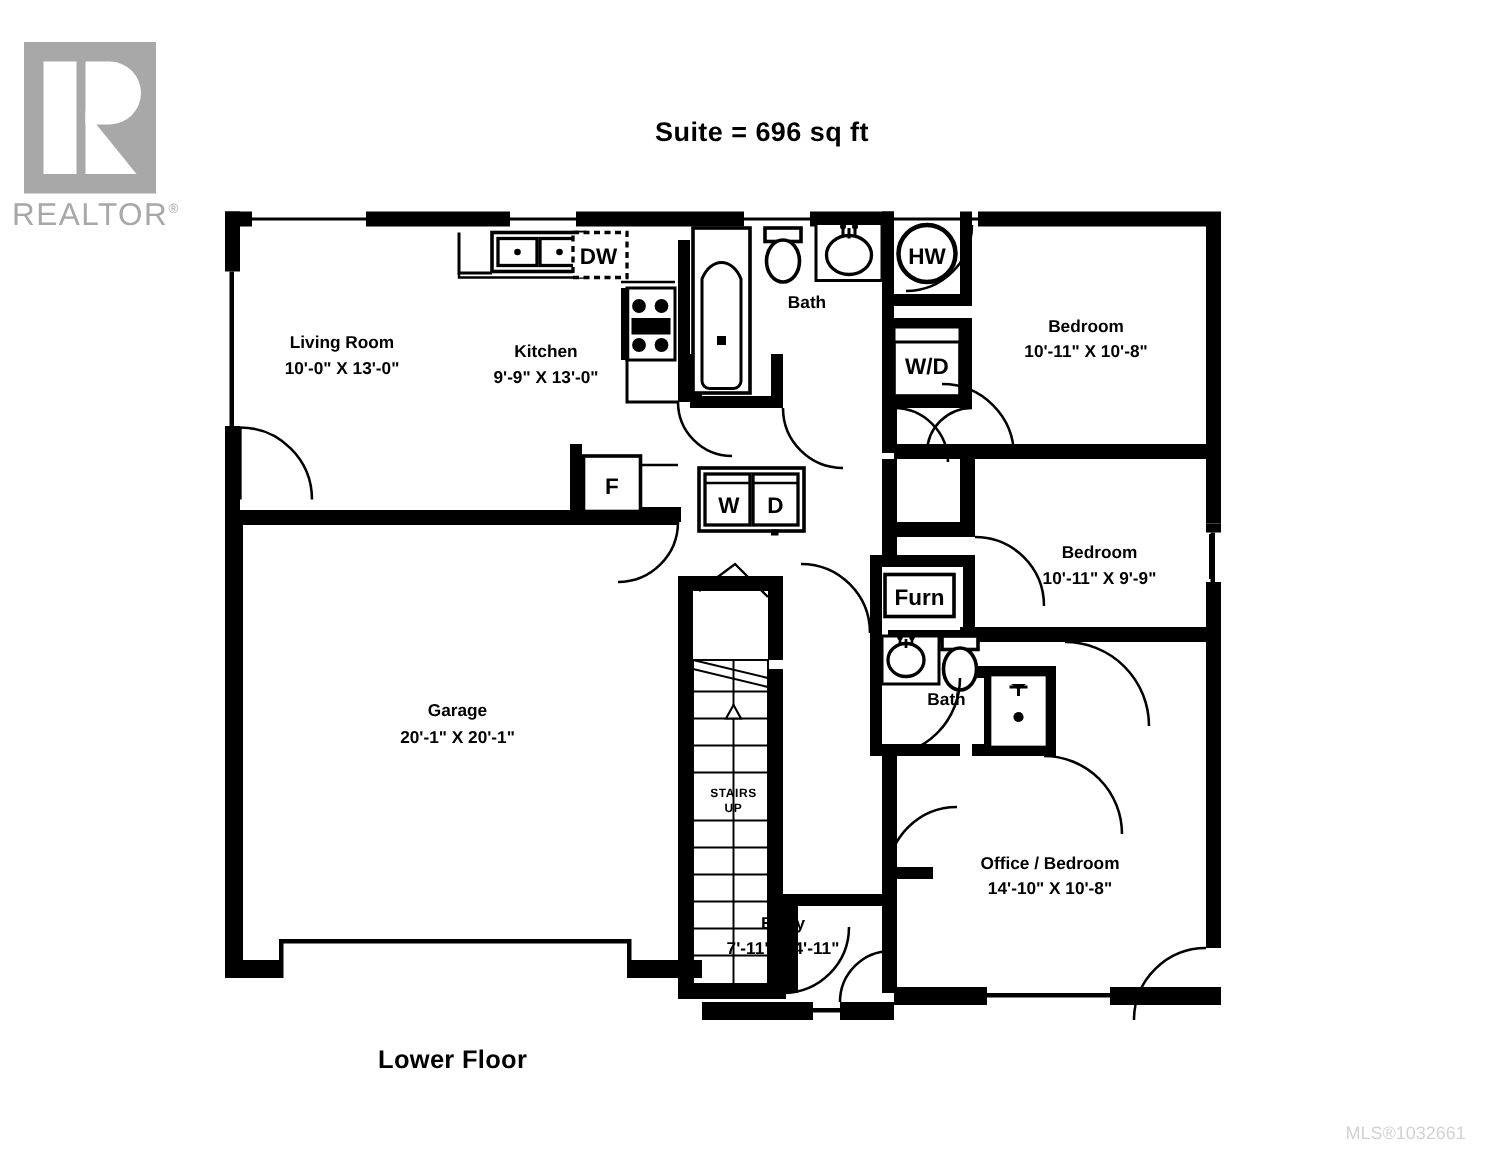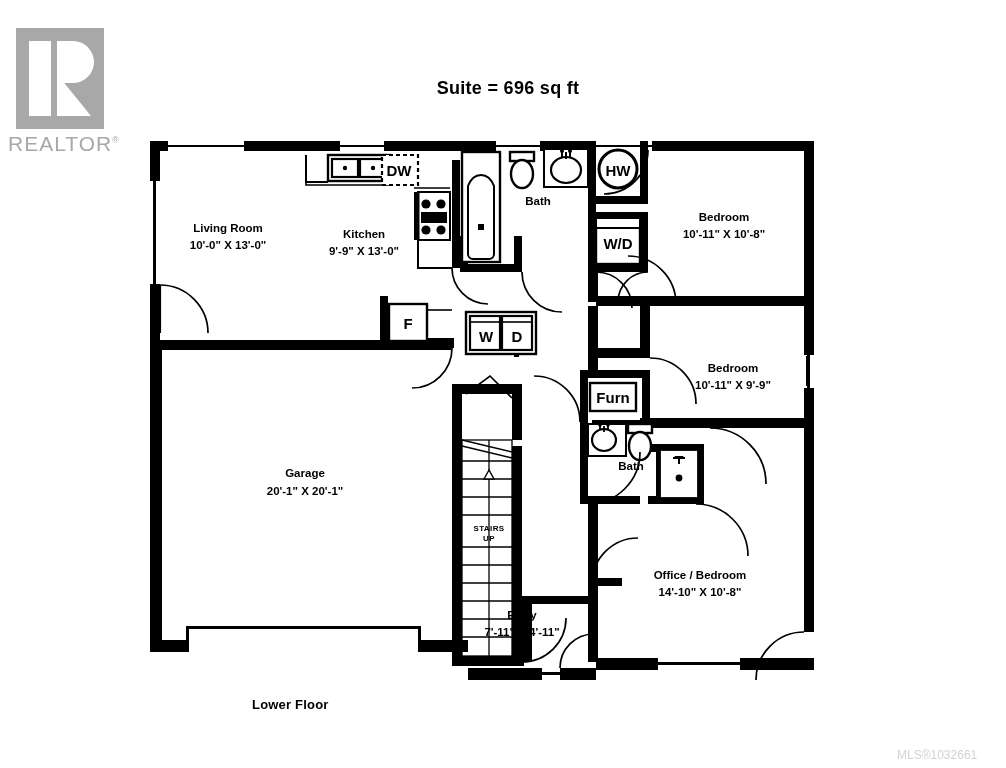--- a/index.html
+++ b/index.html
@@ -30,7 +30,7 @@
   #suite-title.shift{text-indent:-22px;}
   #floor-title{
     position:absolute;left:252px;top:697px;
-    font-size:13px;font-weight:bold;letter-spacing:.2px;
+    font-size:17px;font-weight:bold;letter-spacing:.2px;
   }
   #mls-watermark{
     position:absolute;left:897px;top:748px;

